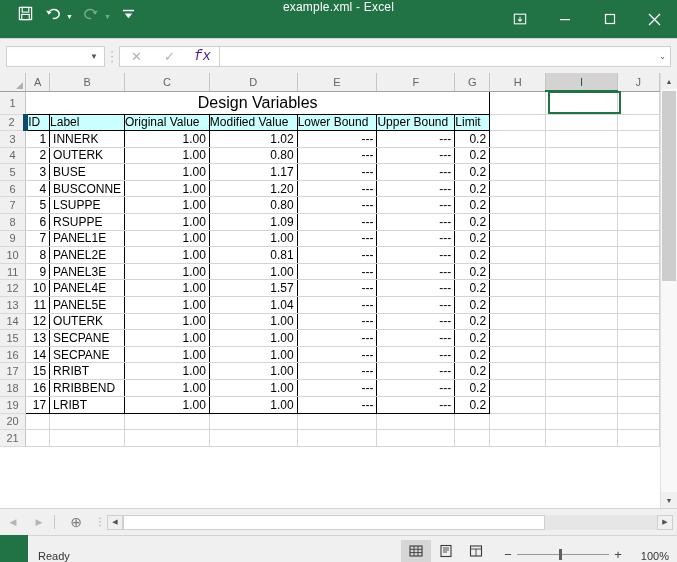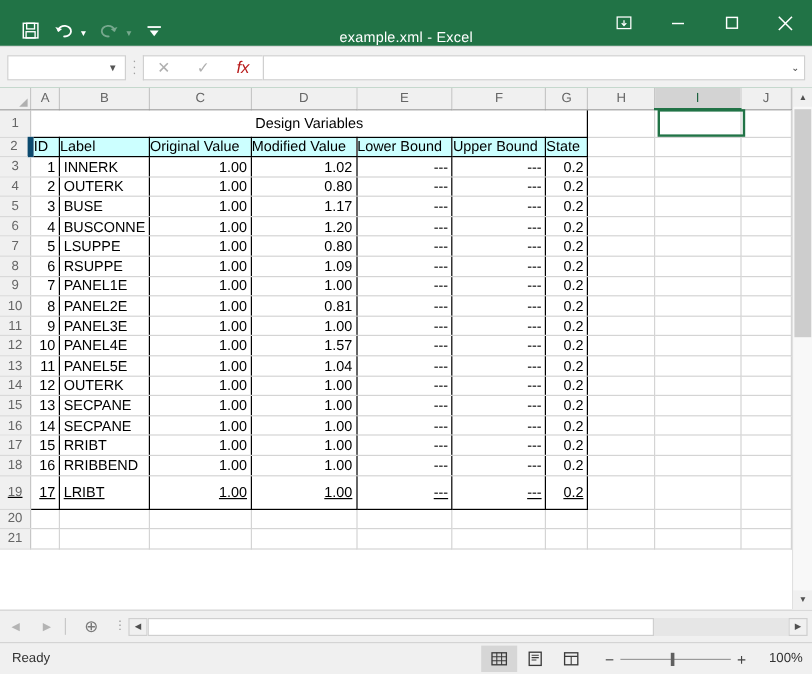--- a/index.html
+++ b/index.html
@@ -23,7 +23,7 @@
     flex: 0 0 38px;
     background: #217346;
     display: flex;
-    align-items: flex-end;
+    align-items: flex-start;
     position: relative;
   }
   .qat {

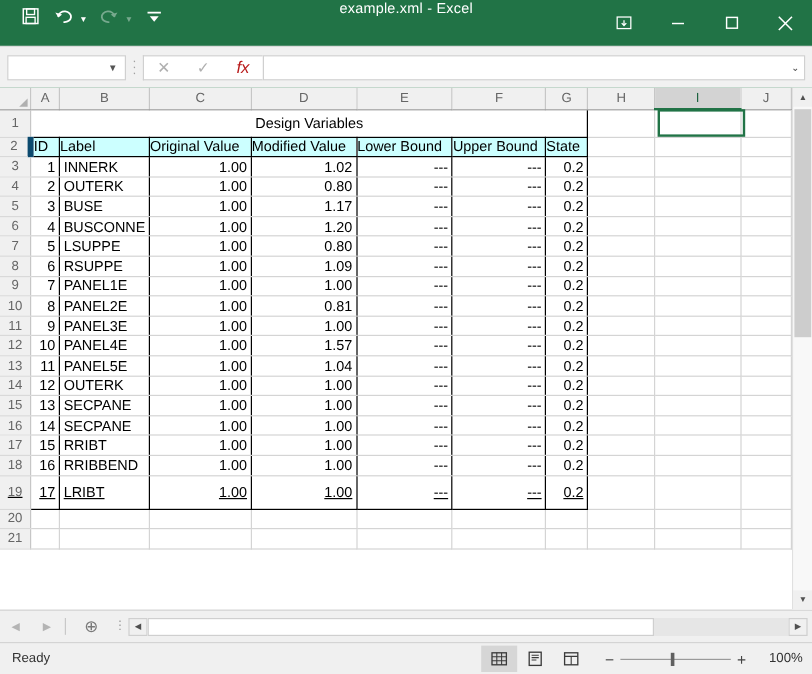--- a/index.html
+++ b/index.html
@@ -124,9 +124,9 @@
     color: #b0b0b0;
   }
   .fxbtn.fxi {
-    color: #b91c1c;
+    color: #4c1d95;
     font-style: italic;
-    font-family: Liberation Sans, sans-serif;
+    font-family: Liberation Mono, monospace;
     font-size: 14px;
   }
   .fxinput {

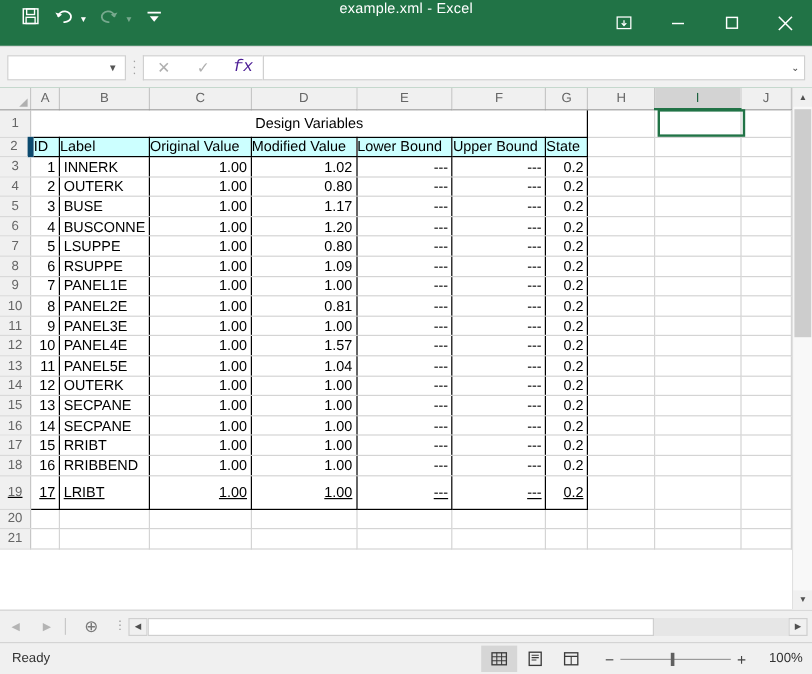--- a/index.html
+++ b/index.html
@@ -233,7 +233,7 @@
   .tb-b { border-bottom: 1px solid #000 !important; }
 
   .titlecell {
-    font-size: 12px;
+    font-size: 16px;
     font-weight: bold;
     text-align: center;
     vertical-align: middle;

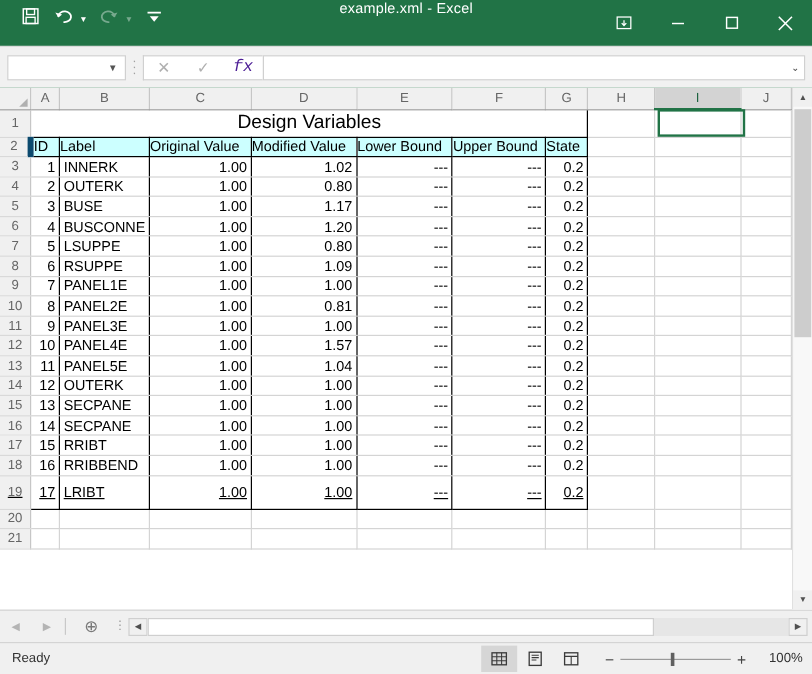--- a/index.html
+++ b/index.html
@@ -535,7 +535,7 @@
                 <td class="hdrcell txt">Modified Value</td>
                 <td class="hdrcell txt">Lower Bound</td>
                 <td class="hdrcell txt">Upper Bound</td>
-                <td class="hdrcell txt">State</td>
+                <td class="hdrcell txt">Limit</td>
                 <td class="cell"></td>
                 <td class="cell"></td>
                 <td class="cell"></td>

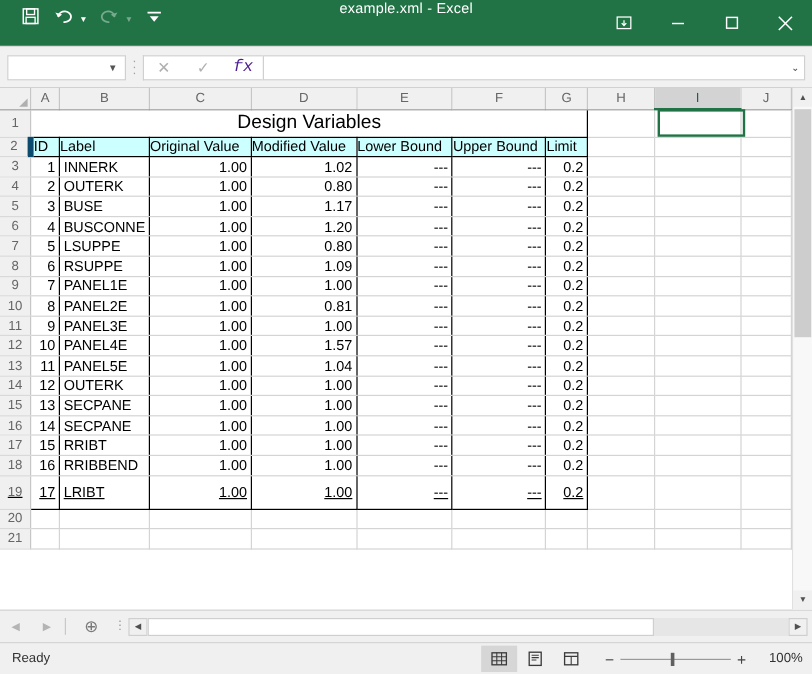--- a/index.html
+++ b/index.html
@@ -748,7 +748,7 @@
                 <td class="cell"></td>
                 <td class="cell"></td>
               </tr>
-              <tr style="height: 28px; text-decoration: underline;">
+              <tr style="height: 17px;">
                 <td class="rowhead">19</td>
                 <td class="cell num tb tb-l tb-b">17</td>
                 <td class="cell txt tb tb-b">LRIBT</td>

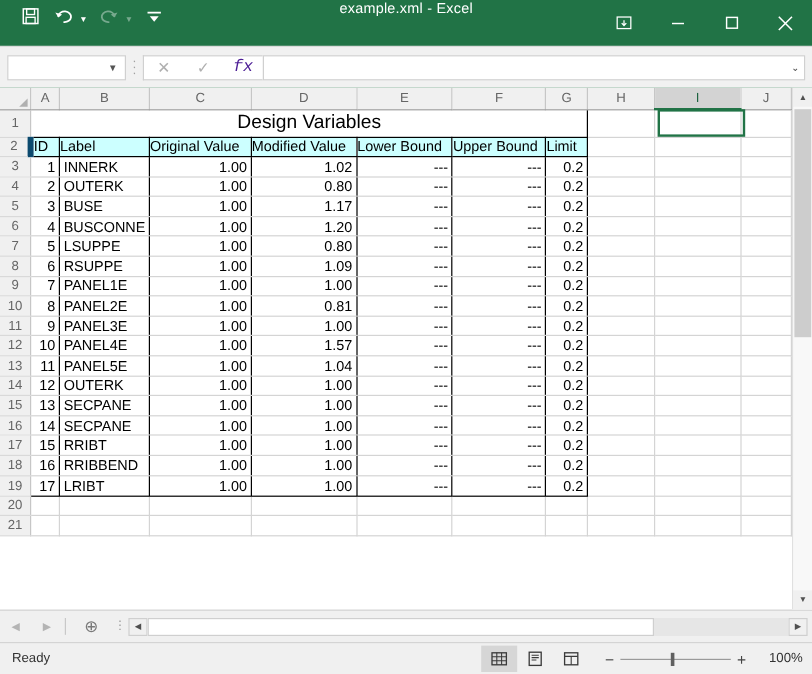--- a/index.html
+++ b/index.html
@@ -369,9 +369,10 @@
     background: #f0f0f0;
     border-top: 1px solid #d4d4d4;
     display: flex;
-    align-items: center;
+    align-items: flex-end;
     font-size: 11px;
     color: #333;
+    margin-left: 28px;
   }
   .status-ready { padding-left: 10px; flex: 1; }
   .viewbtns { display: flex; align-items: center; gap: 0; }

